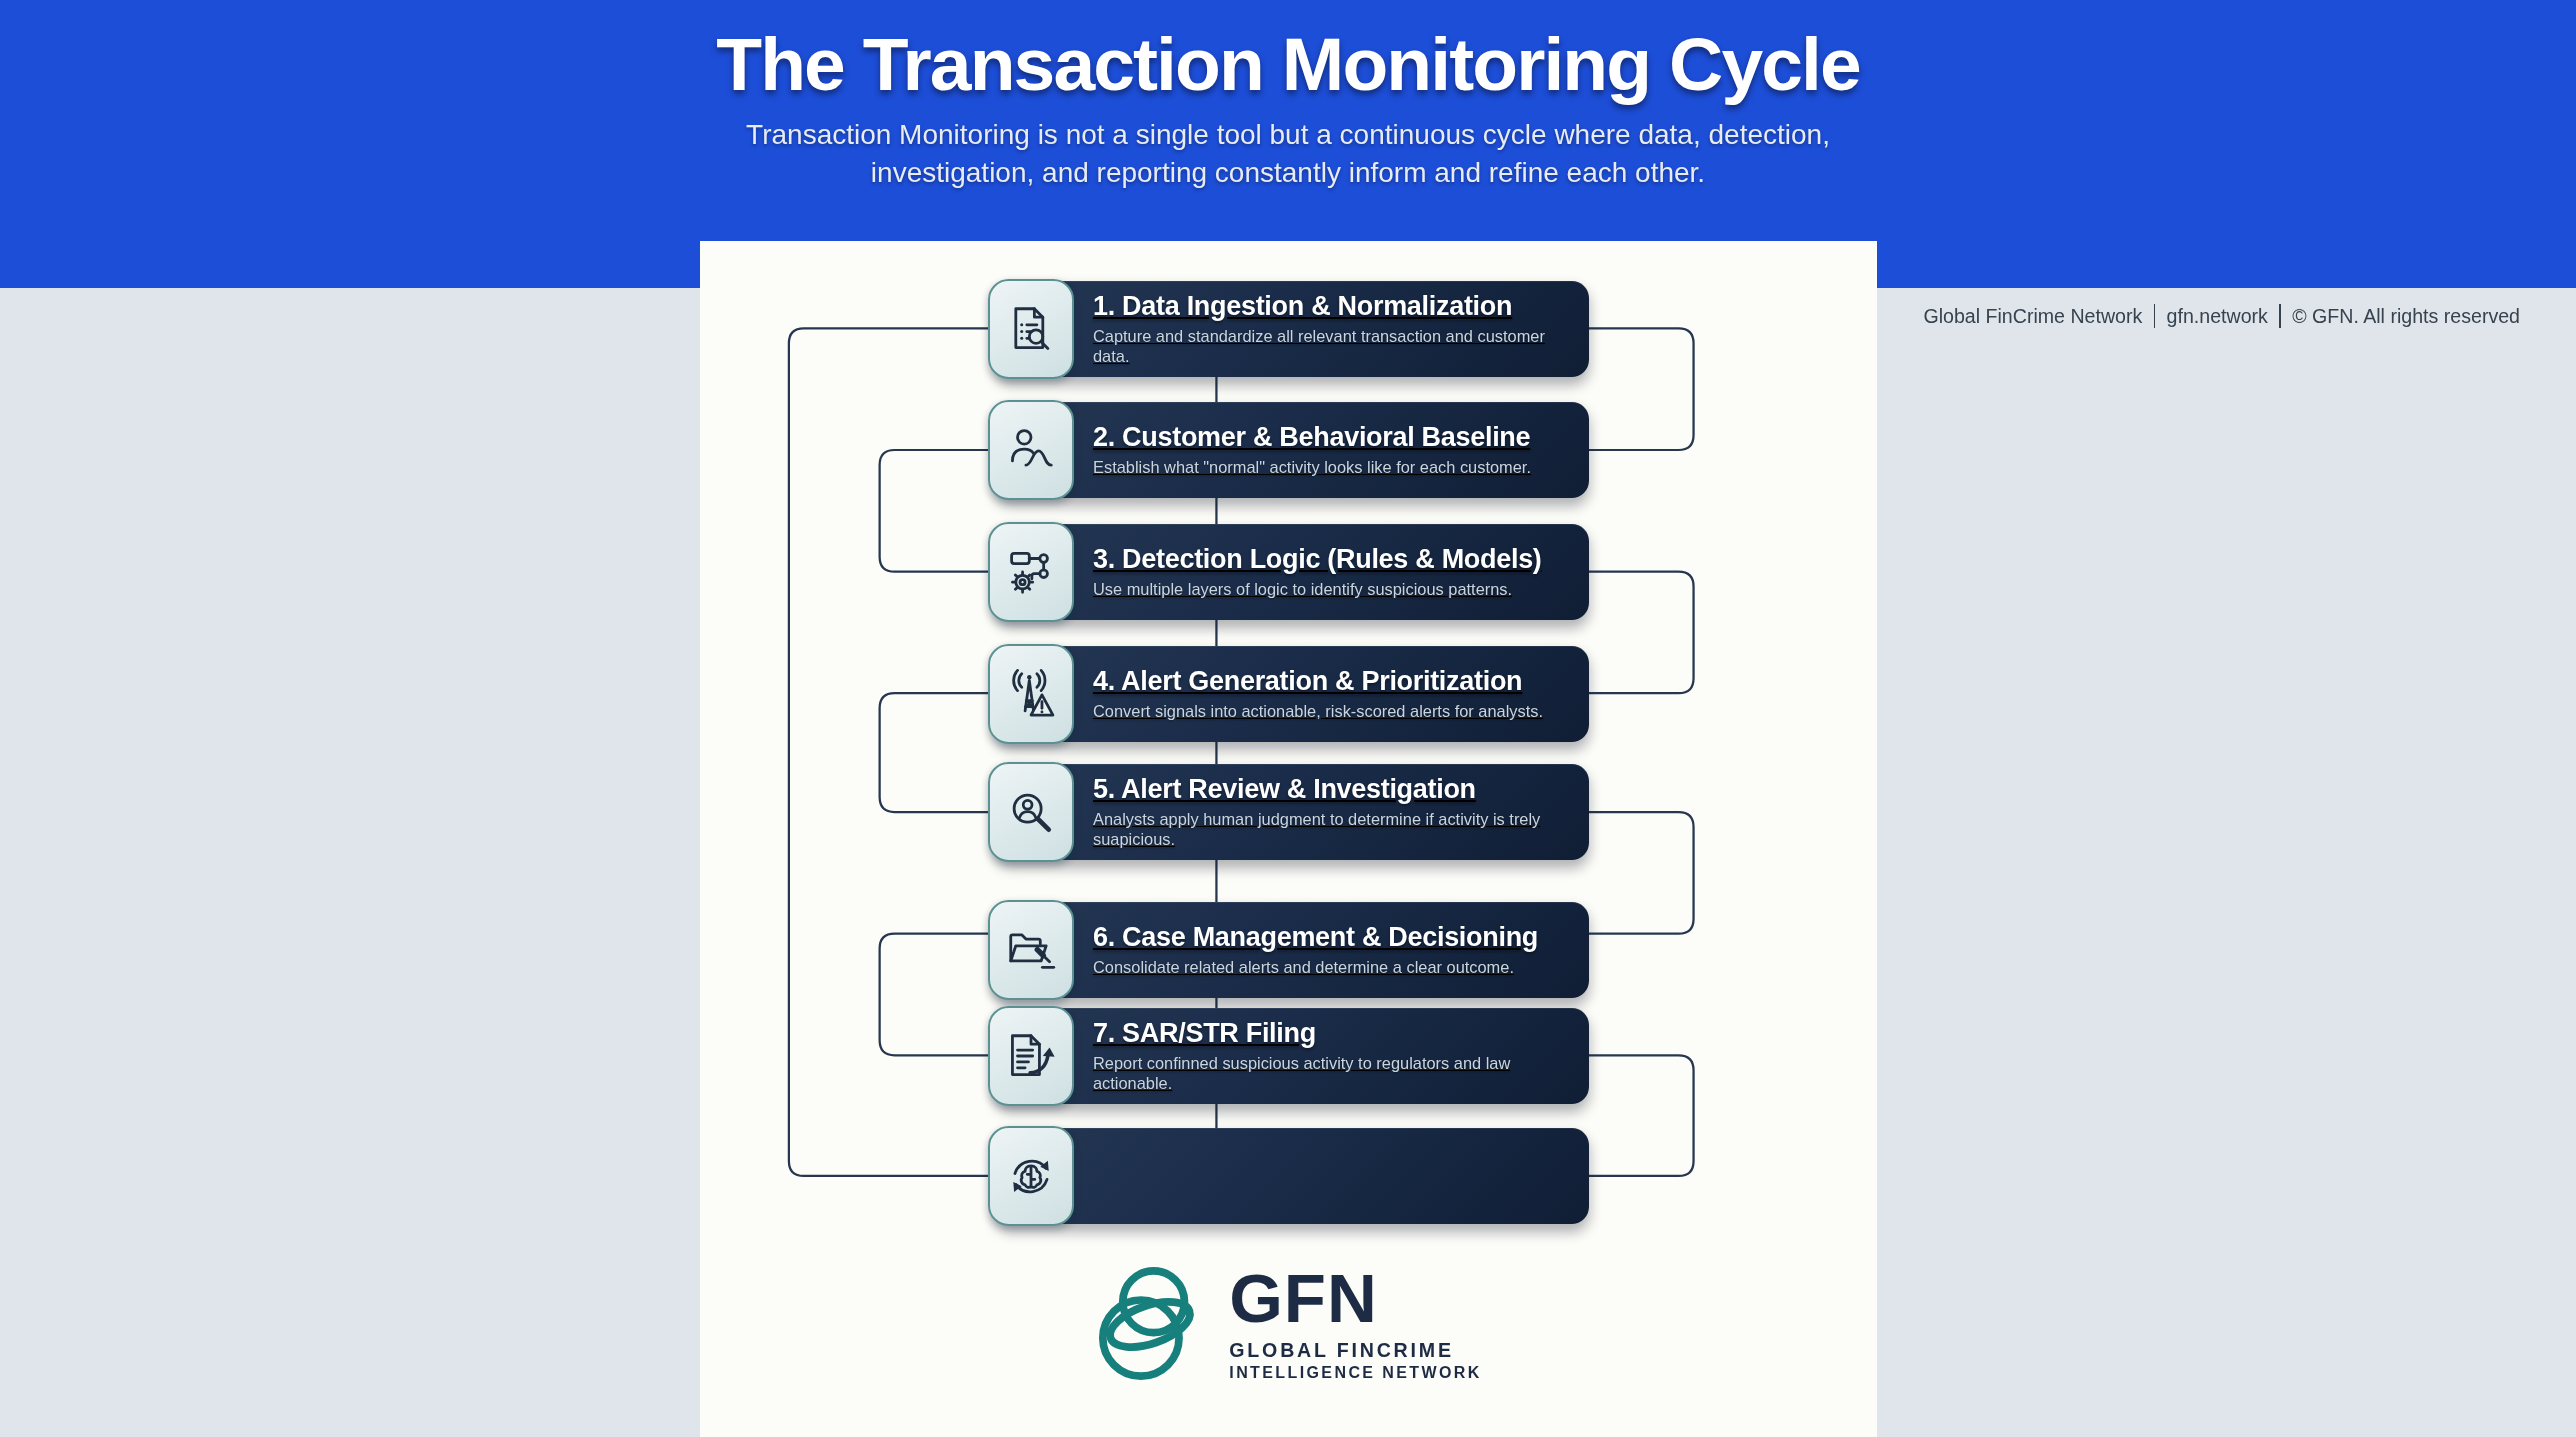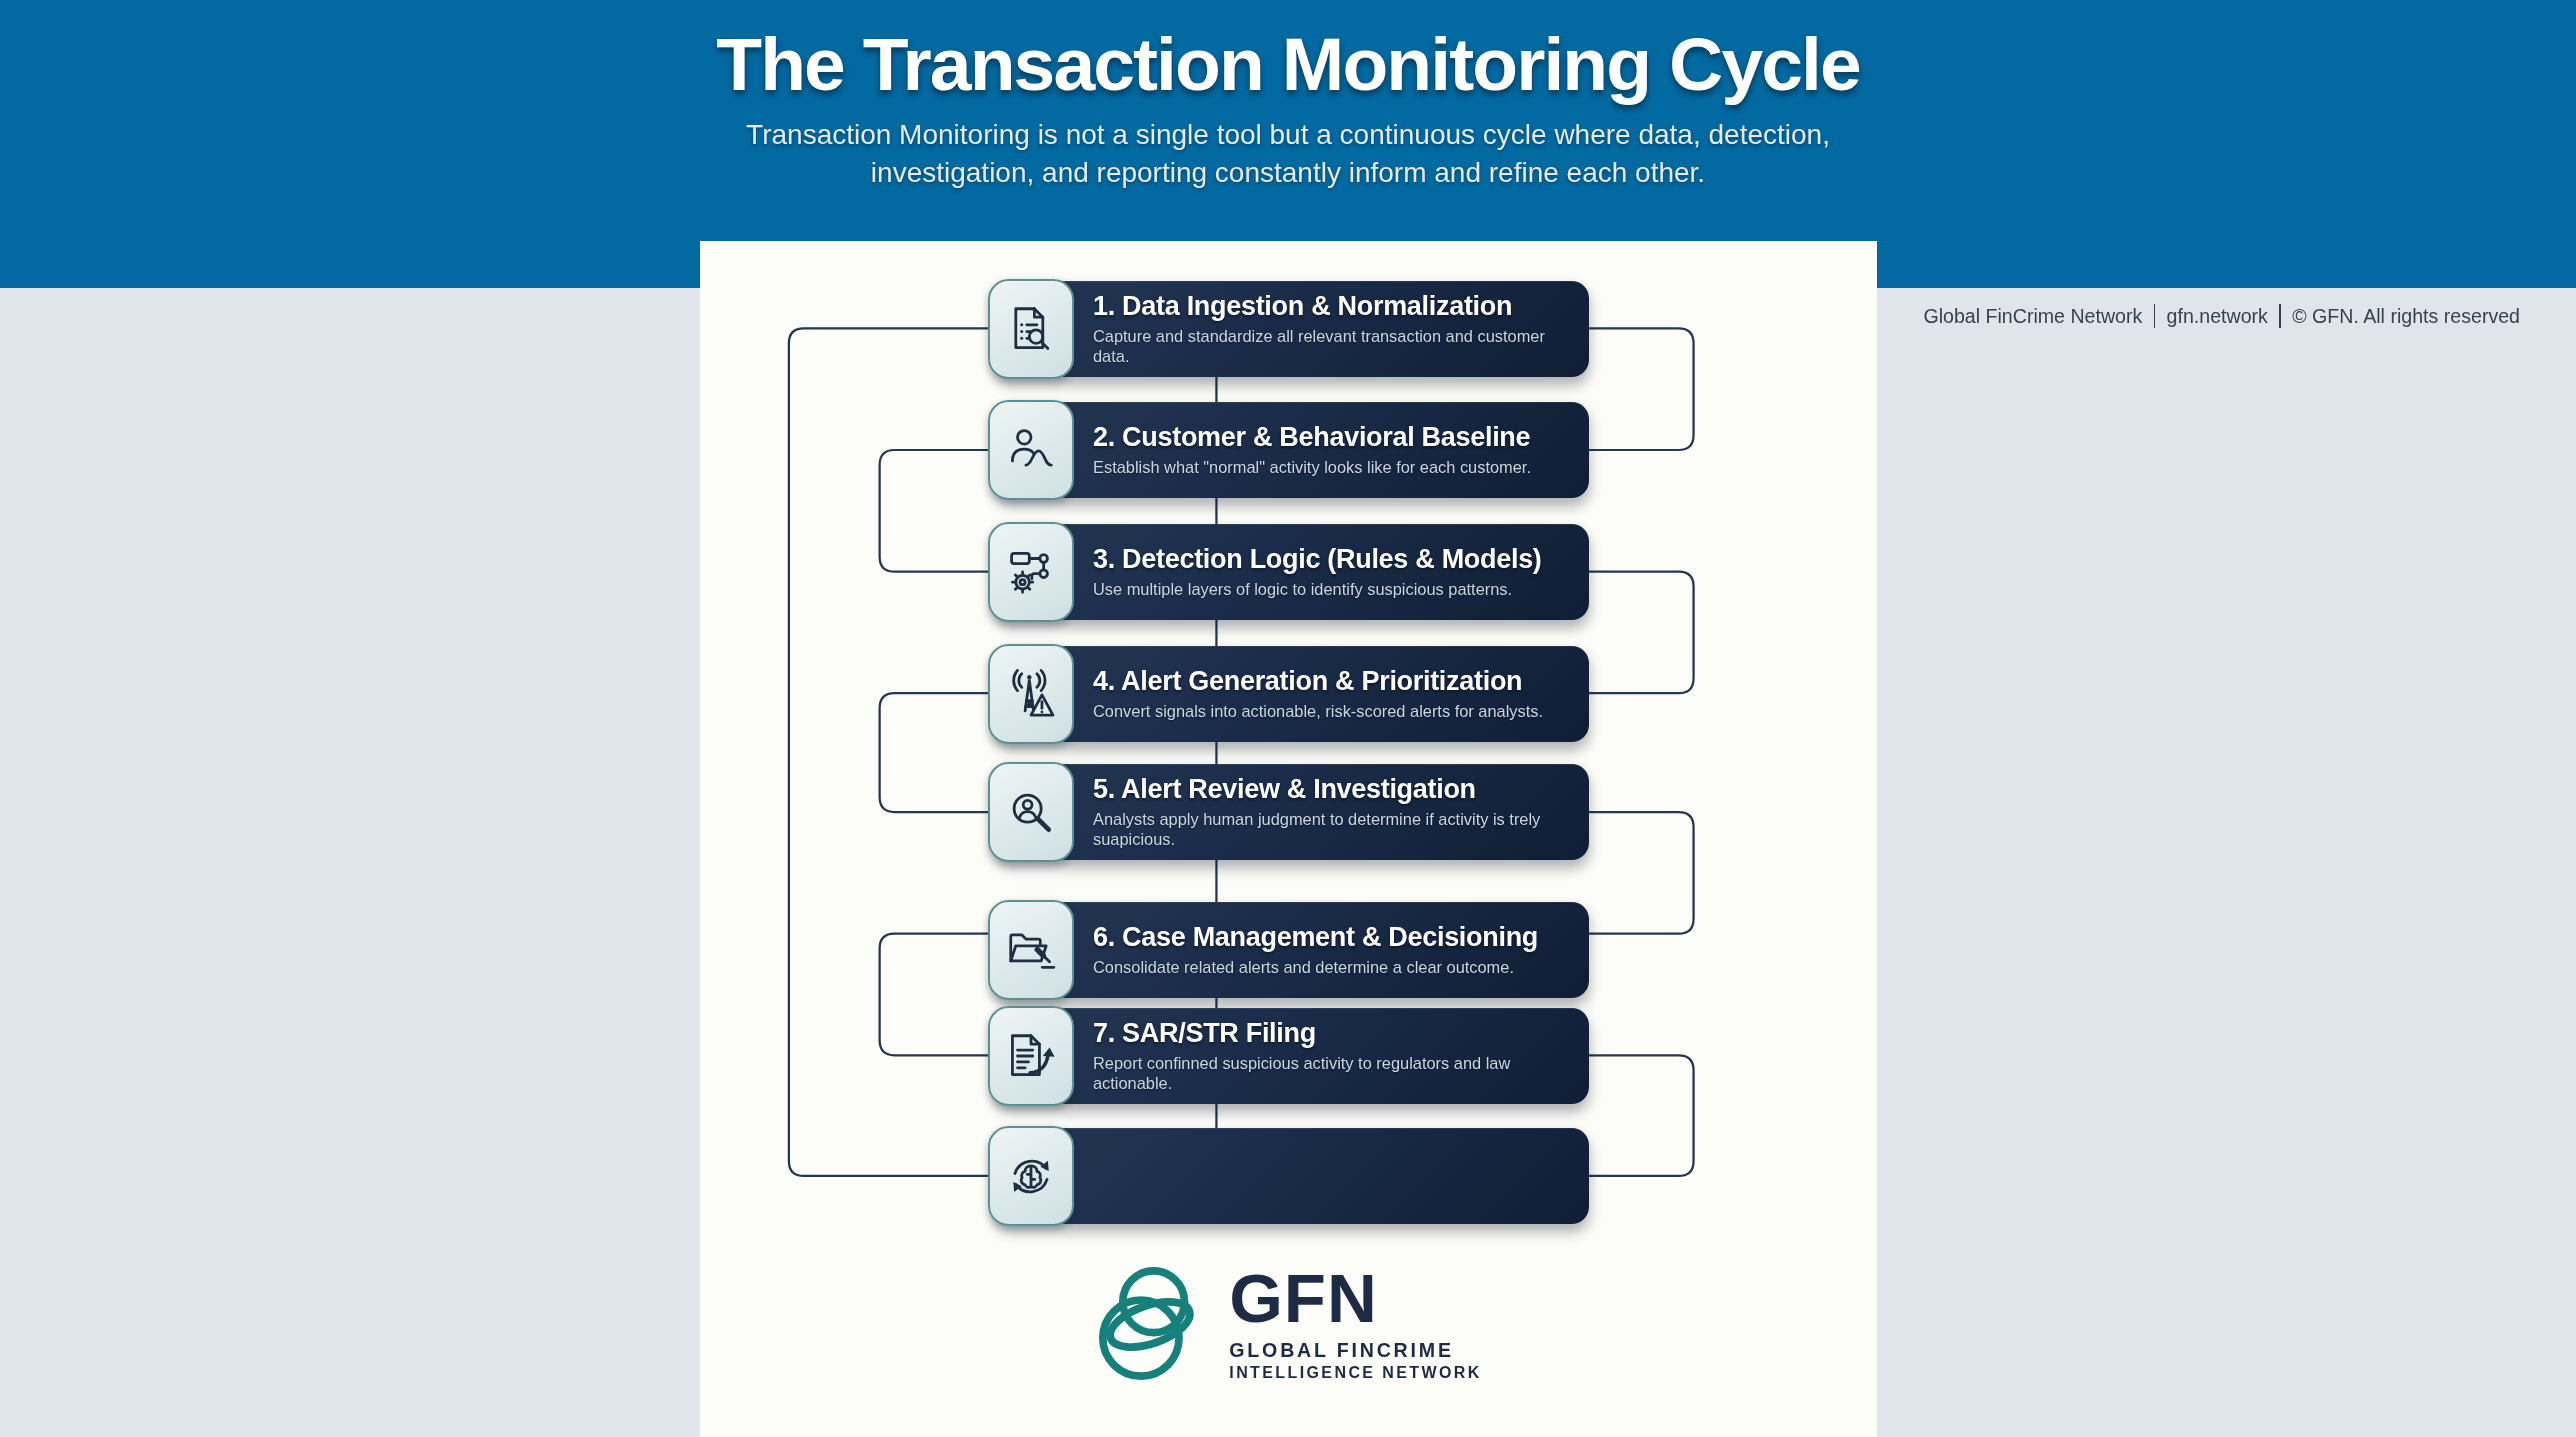--- a/index.html
+++ b/index.html
@@ -14,7 +14,7 @@
   
   .header{
     position:absolute;left:0;top:0;width:2576px;height:288px;
-    background:#0369a1;
+    background:#1d4ed8;
     text-align:center;
   }
   .header h1{

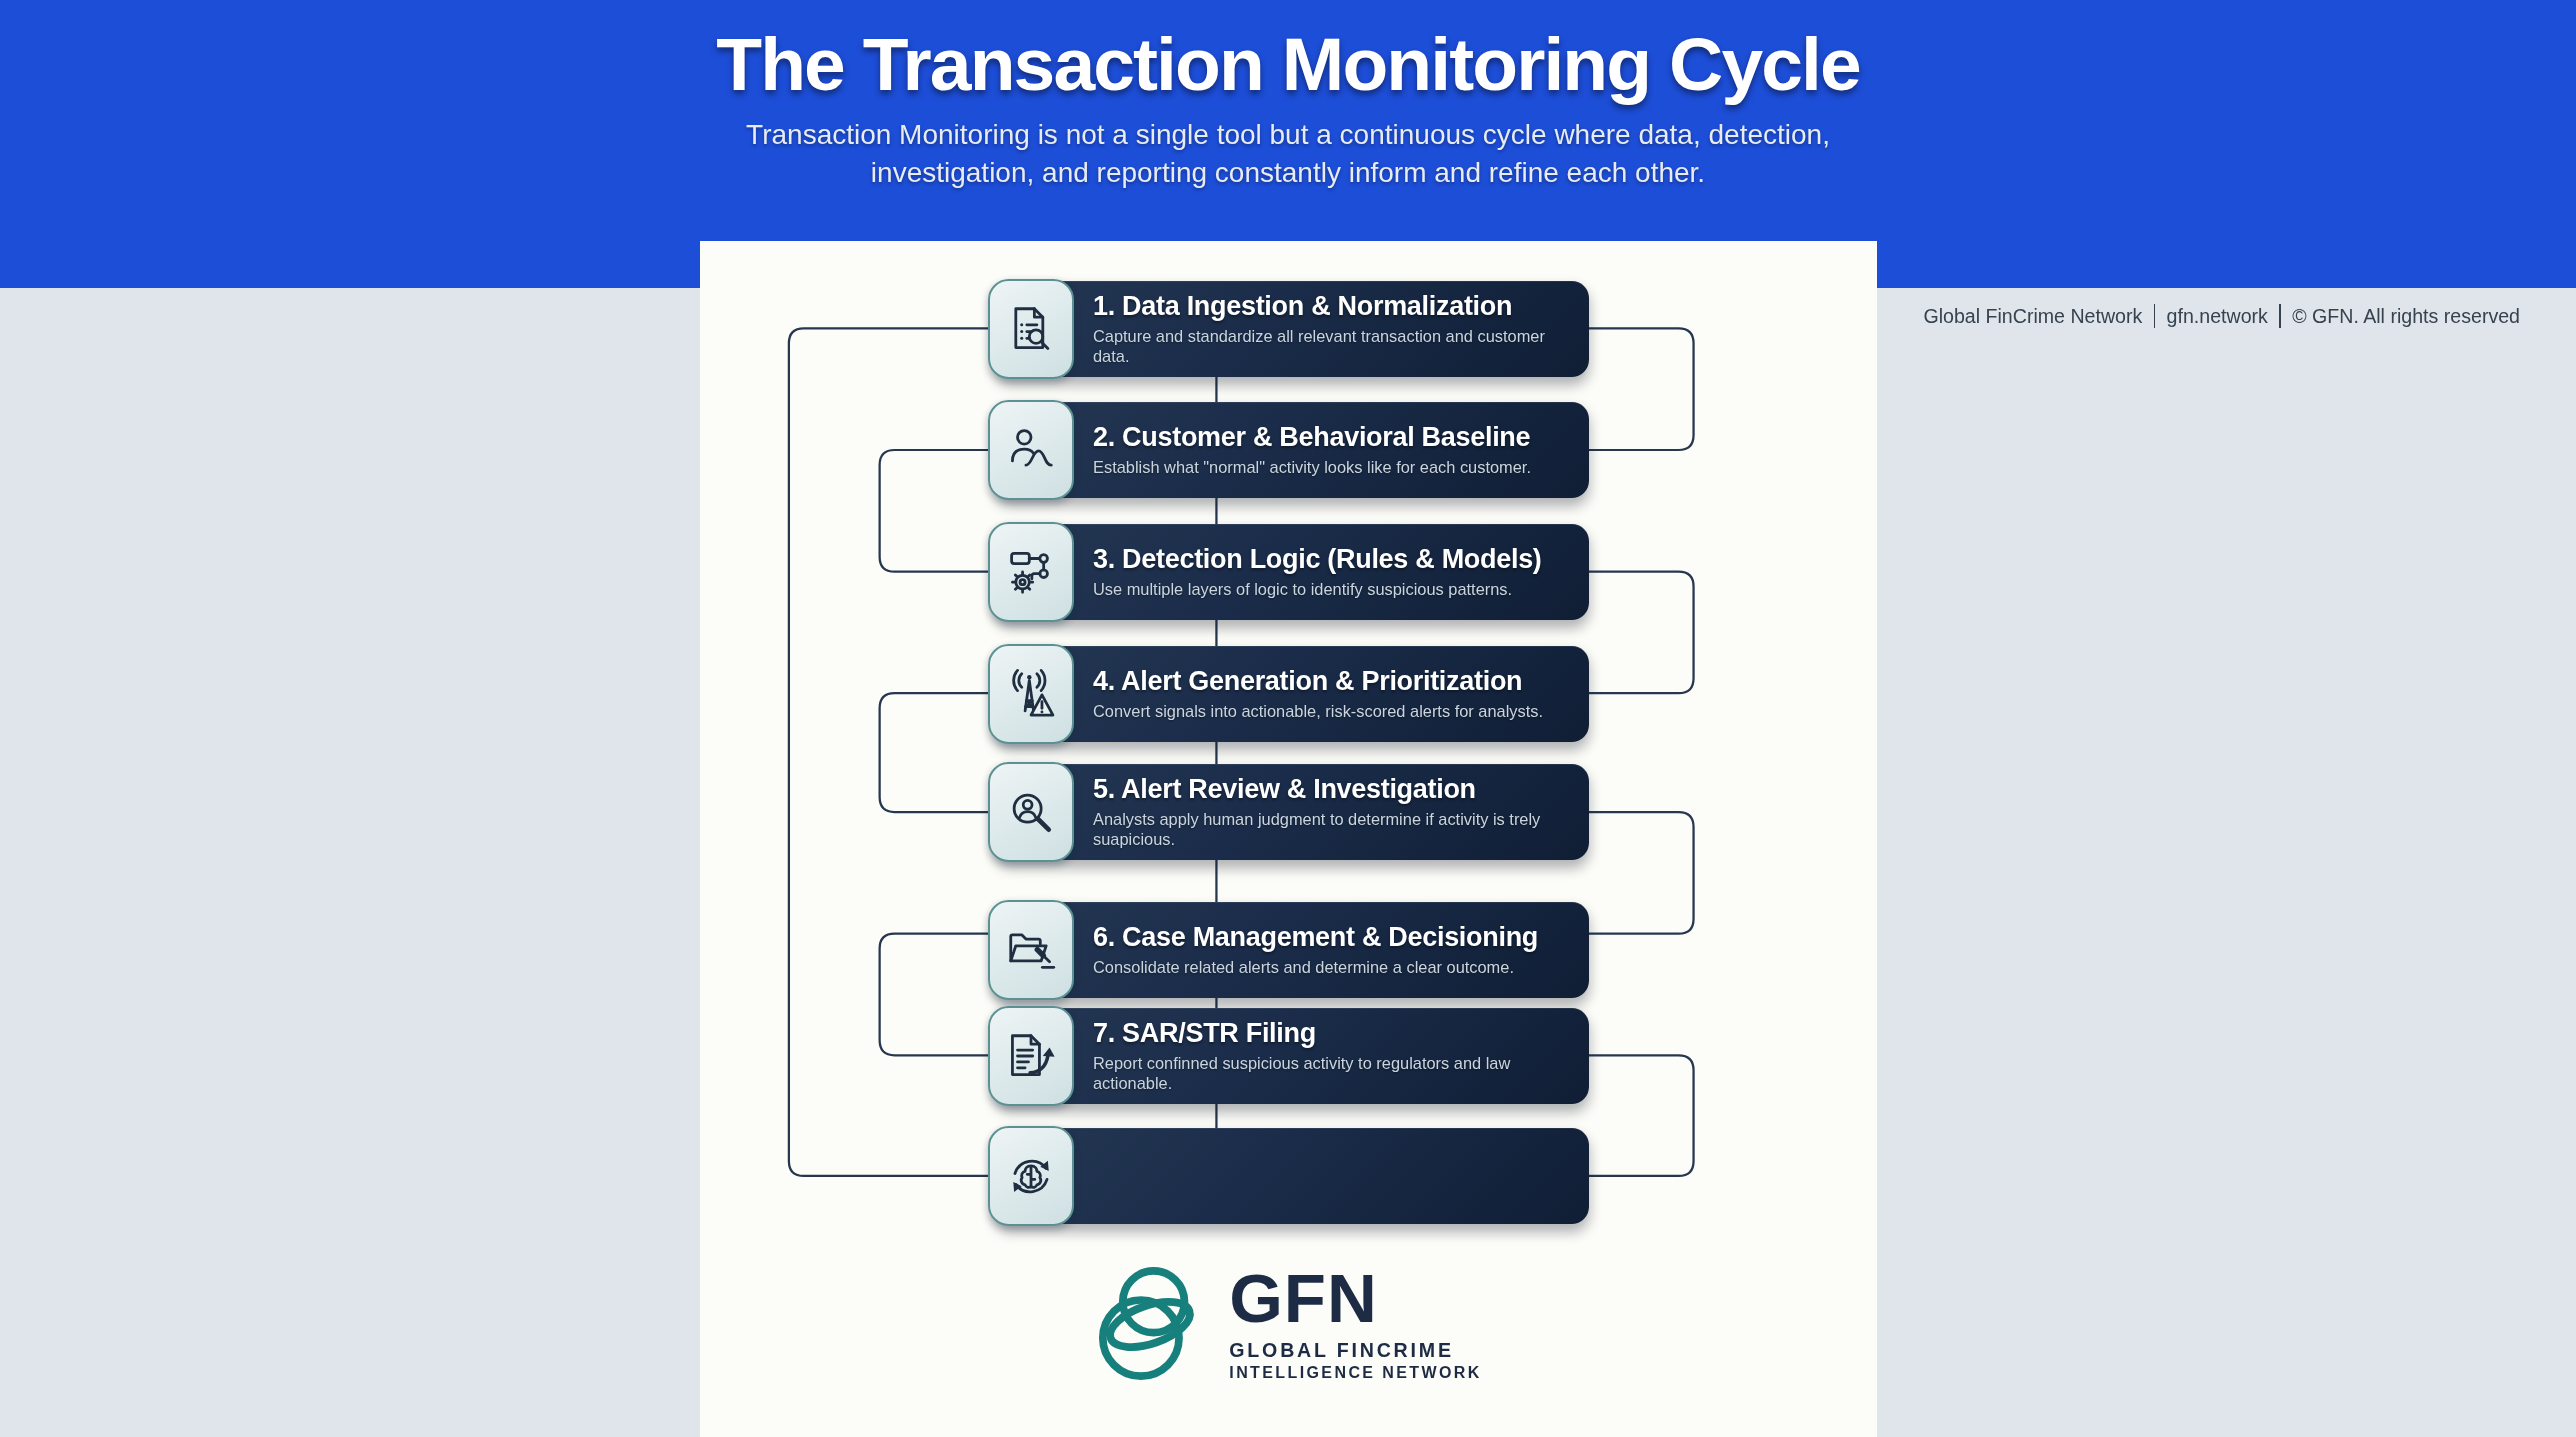--- a/index.html
+++ b/index.html
@@ -63,7 +63,7 @@
     box-shadow:0 7.5px 13px rgba(8,16,32,.32), inset 0 0.9px 0 rgba(255,255,255,.08);
     display:flex;align-items:center;
     box-sizing:border-box;
-    padding-left:99px;padding-right:25px;
+    padding-left:99px;padding-right:25px;text-decoration:underline;
   }
   .tile{
     position:absolute;left:-6.5px;top:-1.9px;width:86px;height:100px;

